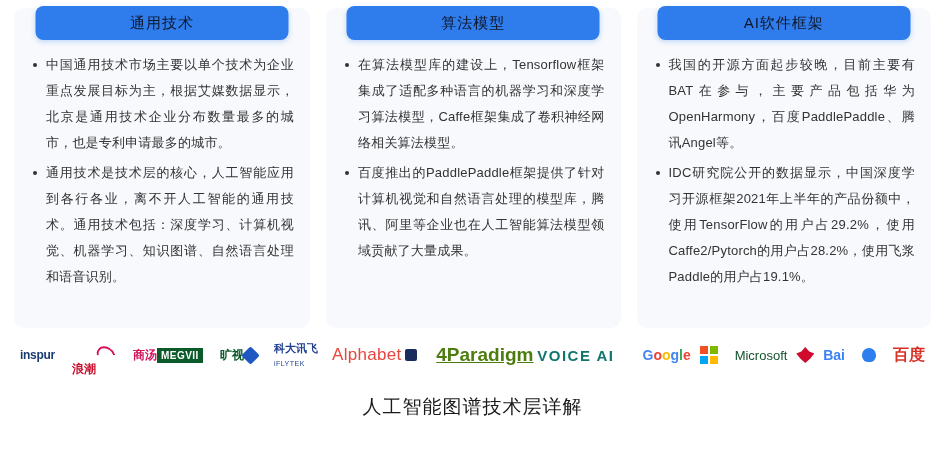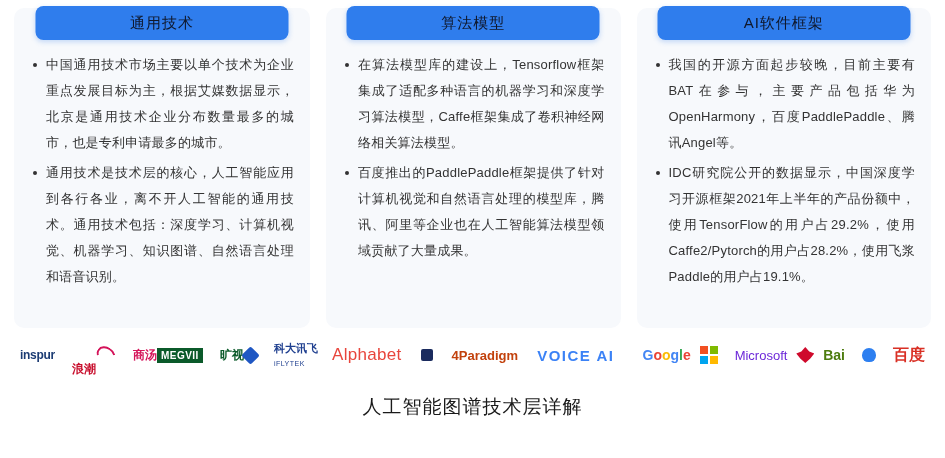--- a/index.html
+++ b/index.html
@@ -123,7 +123,7 @@
   .lg-4paradigm .mark {
     width: 12px; height: 12px; background: #1a2b5e; border-radius: 2px; margin-right: 2px;
   }
-  .lg-4paradigm .txt { color: #c2410c; font-size: 13px; font-weight: bold;}
+  .lg-4paradigm .txt { color: #4d7c0f; font-size: 19px; font-weight: bold; text-decoration: underline;}
   .lg-voiceai .txt { color: #3b82f6; font-size: 15px; font-weight: bold; letter-spacing: 1.5px;}
   
   .lg-google span { font-size: 14px; font-weight: bold;}

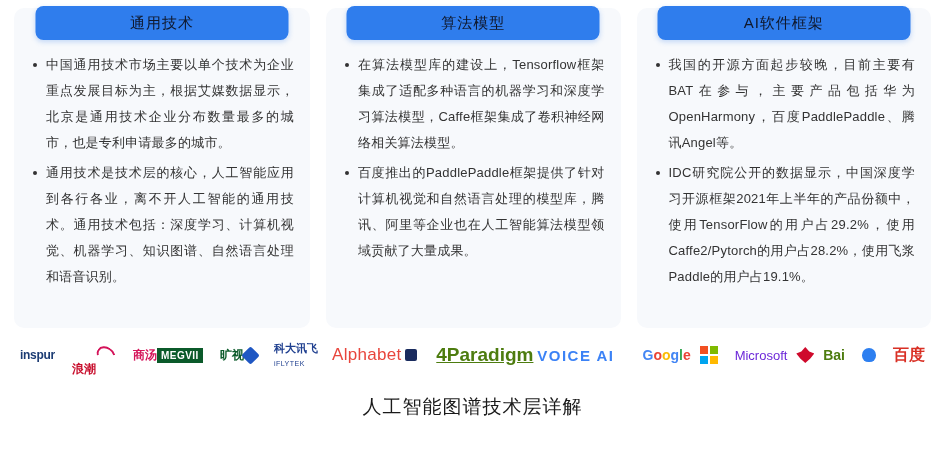--- a/index.html
+++ b/index.html
@@ -124,7 +124,7 @@
     width: 12px; height: 12px; background: #1a2b5e; border-radius: 2px; margin-right: 2px;
   }
   .lg-4paradigm .txt { color: #4d7c0f; font-size: 19px; font-weight: bold; text-decoration: underline;}
-  .lg-voiceai .txt { color: #3b82f6; font-size: 15px; font-weight: bold; letter-spacing: 1.5px;}
+  .lg-voiceai .txt { color: #0f766e; font-size: 15px; font-weight: bold; letter-spacing: 1.5px;}
   
   .lg-google span { font-size: 14px; font-weight: bold;}
   .lg-microsoft .grid {

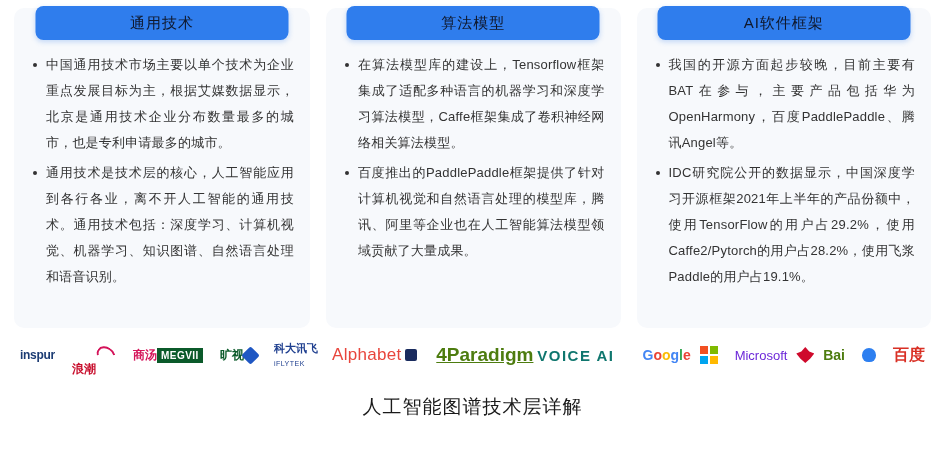--- a/index.html
+++ b/index.html
@@ -131,7 +131,7 @@
     display: grid; grid-template-columns: 8px 8px; grid-template-rows: 8px 8px; gap: 2px;
   }
   .lg-microsoft .grid i { display: block; }
-  .lg-microsoft .txt { color: #6d28d9; font-size: 13px;}
+  .lg-microsoft .txt { color: #14532d; font-size: 13px;}
   .lg-huawei .petal {
     width: 18px; height: 16px; background: #cf0a2c;
     clip-path: polygon(50% 0%, 72% 28%, 100% 40%, 78% 72%, 50% 100%, 22% 72%, 0% 40%, 28% 28%);

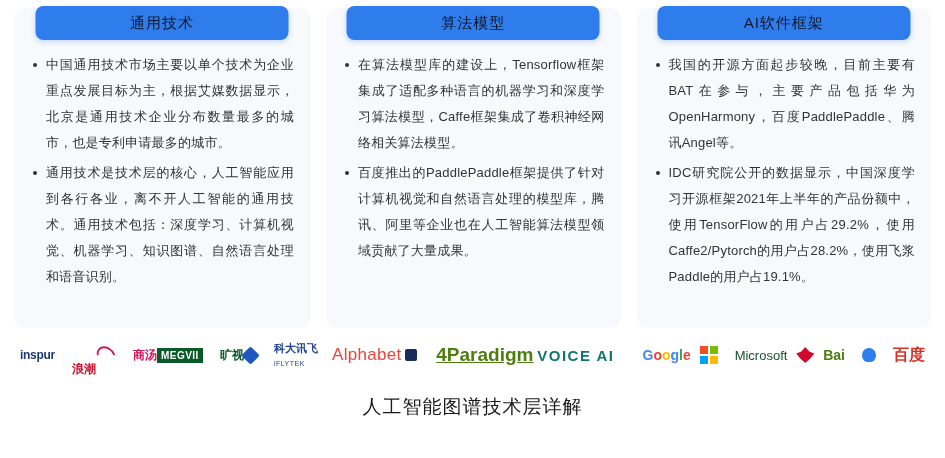--- a/index.html
+++ b/index.html
@@ -136,7 +136,7 @@
     width: 18px; height: 16px; background: #cf0a2c;
     clip-path: polygon(50% 0%, 72% 28%, 100% 40%, 78% 72%, 50% 100%, 22% 72%, 0% 40%, 28% 28%);
   }
-  .lg-baidu .txt1 { color: #4d7c0f; font-size: 14px; font-weight: bold;}
+  .lg-baidu .txt1 { color: #3b82f6; font-size: 14px; font-weight: bold;}
   .lg-baidu .paw {
     width: 14px; height: 14px; background: #2d7ff0; border-radius: 50% 50% 45% 45%;
   }

